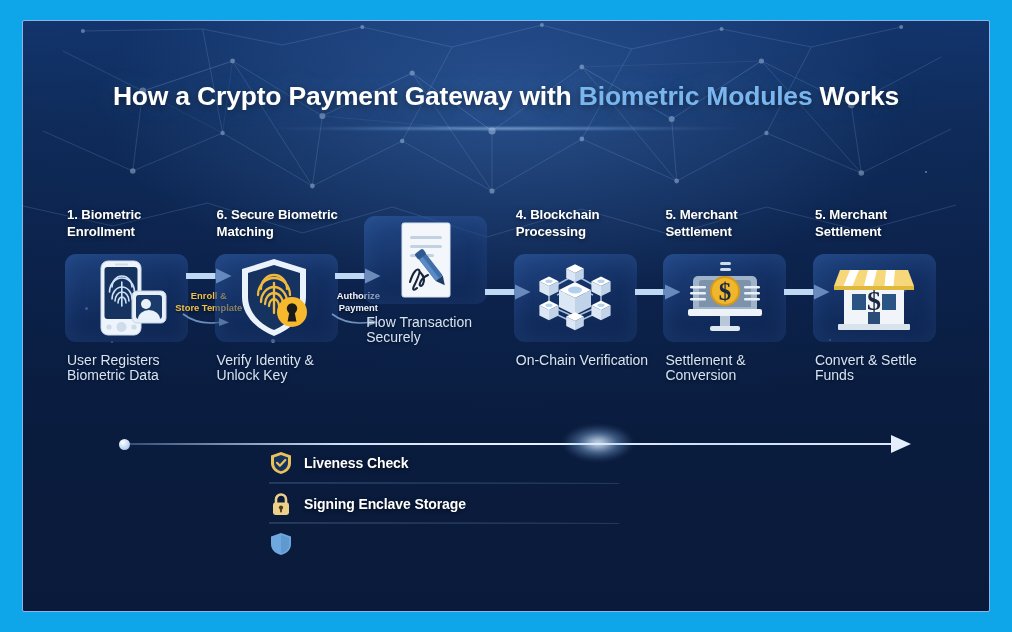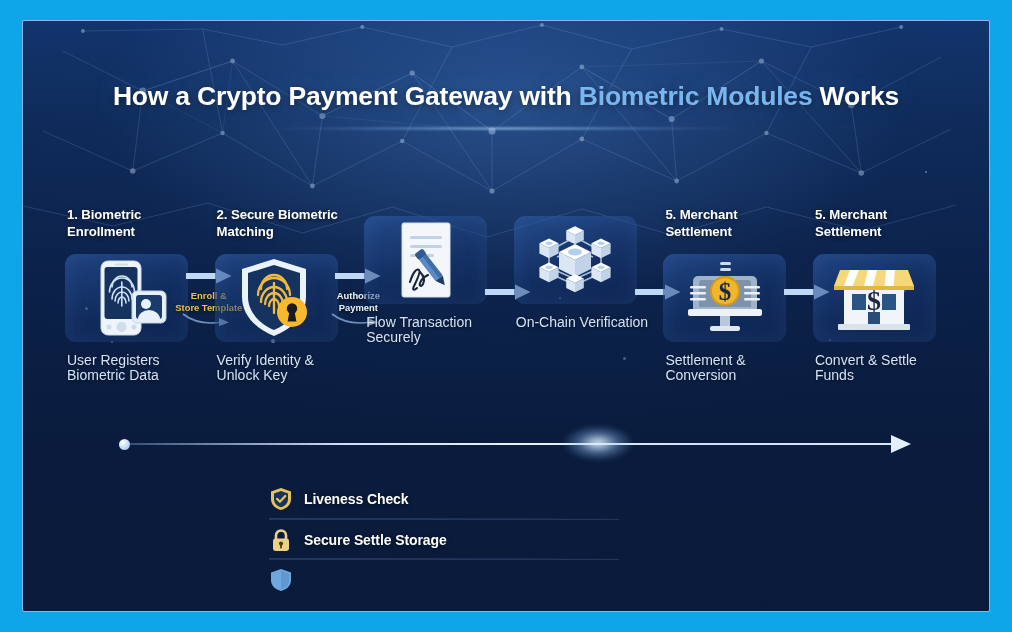--- a/index.html
+++ b/index.html
@@ -257,7 +257,7 @@
       </div>
 
       <div class="step">
-        <div class="step-title">2. Secure Biometric Matching</div>
+        <div class="step-title">6. Secure Biometric Matching</div>
         <div class="icon-panel">
           <svg width="84" height="82" viewBox="0 0 84 82">
             <path d="M40 2 L72 12 V40 C72 58 58 72 40 79 C22 72 8 58 8 40 V12 Z" fill="#eaf2fb"></path>

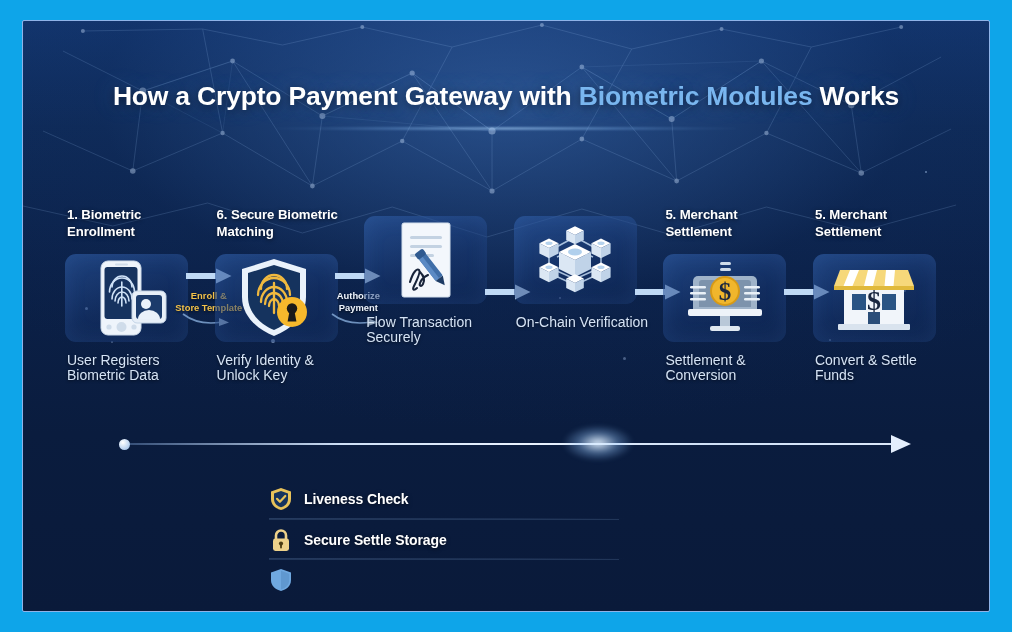--- a/index.html
+++ b/index.html
@@ -323,6 +323,7 @@
       </div>
 
       <div class="step">
+        <div class="step-title">4. Blockchain Processing</div>
         <div class="icon-panel">
           <svg width="96" height="78" viewBox="0 0 96 78">
             <g stroke="#c2d8f0" stroke-width="1.5" fill="none" opacity=".85">

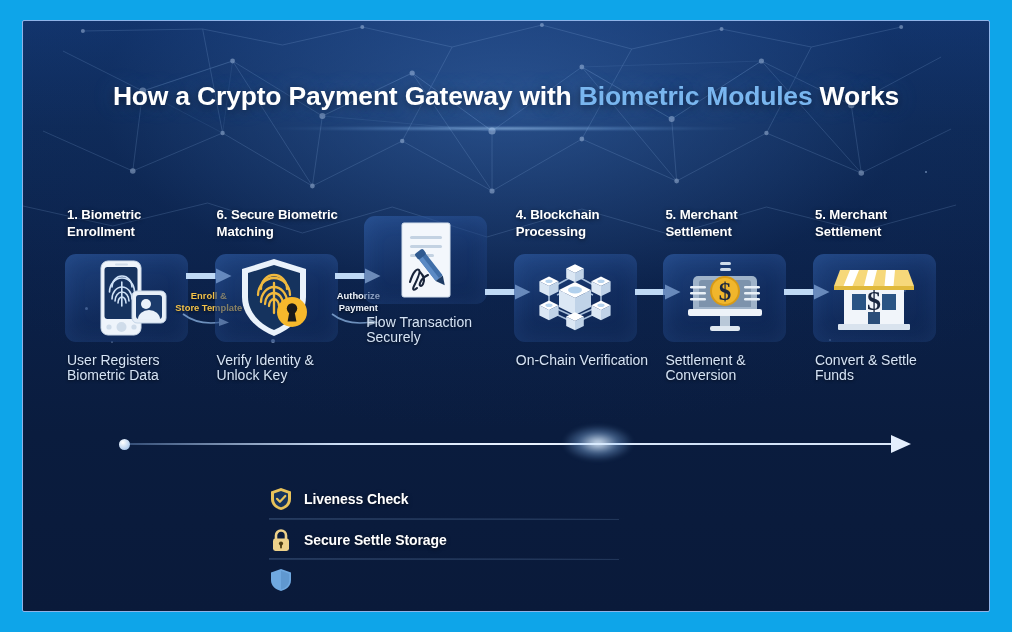--- a/index.html
+++ b/index.html
@@ -128,7 +128,7 @@
   }
 
   
-  .features { position: absolute; left: 246px; top: 458px; width: 350px; }
+  .features { position: absolute; left: 246px; top: 422px; width: 350px; }
   .feature {
     position: relative;
     display: flex; align-items: center; gap: 11px;

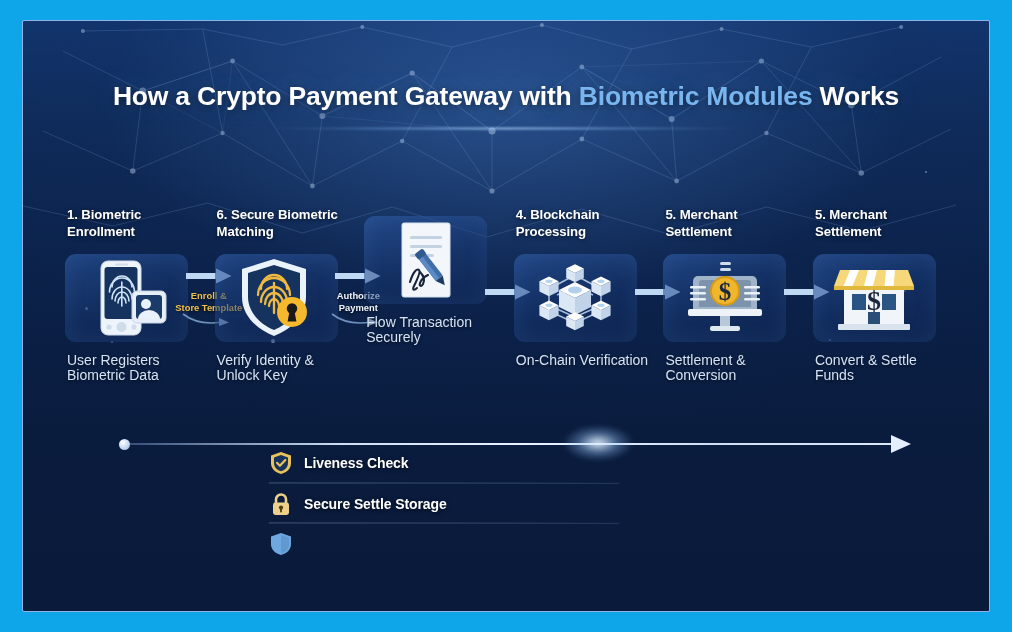--- a/index.html
+++ b/index.html
@@ -478,7 +478,7 @@
             <rect x="9.1" y="16.4" width="1.8" height="4" rx="0.9" fill="#4a3b12"></rect>
           </svg>
         </span>
-        <span class="feature-label">Secure Settle Storage</span>
+        <span class="feature-label">Signing Enclave Storage</span>
         <span class="feat-sep"></span>
       </div>
 

